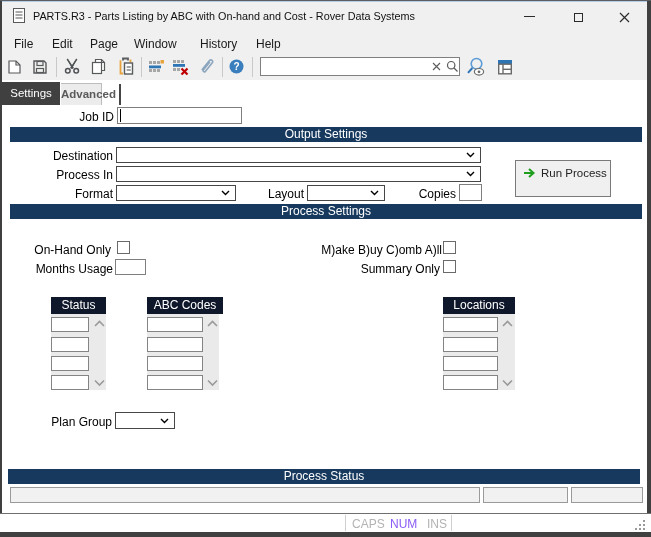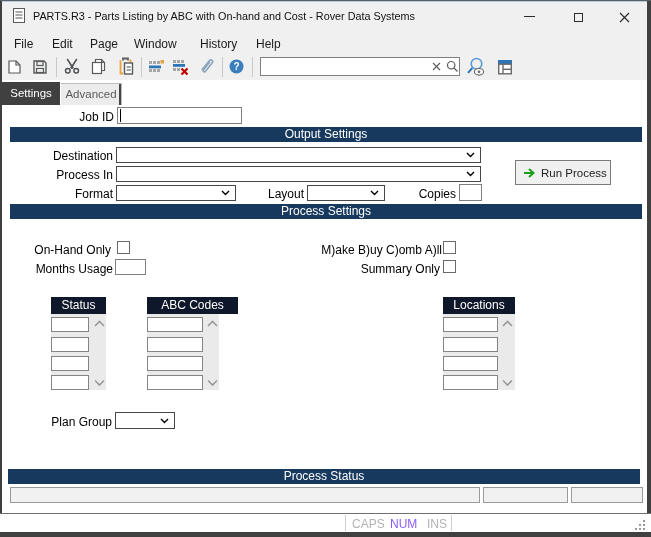--- a/index.html
+++ b/index.html
@@ -137,7 +137,7 @@
   </svg>
 
   <div class="abs navy" style="left:2px; top:82px; width:58px; height:23px; color:#fff; text-align:center; line-height:23px; font-size:11.5px;">Settings</div>
-  <div class="abs" style="left:61px; top:83px; width:61px; height:22px; background:#ececec; border:1px solid #bdbdbd; border-bottom:none; border-left:none; color:#5a5a5a; text-align:center; line-height:21px; font-size:11.5px;">Advanced</div>
+  <div class="abs" style="left:61px; top:83px; width:41px; height:22px; background:#ececec; border:1px solid #bdbdbd; border-bottom:none; border-left:none; color:#5a5a5a; text-align:center; line-height:21px; font-size:11.5px;font-weight:bold;">Advanced</div>
   <div class="abs" style="left:119px; top:84px; width:2px; height:21px; background:#454545;"></div>
 
   <div class="lbl" style="left:0; top:110px; width:114px;">Job ID</div>

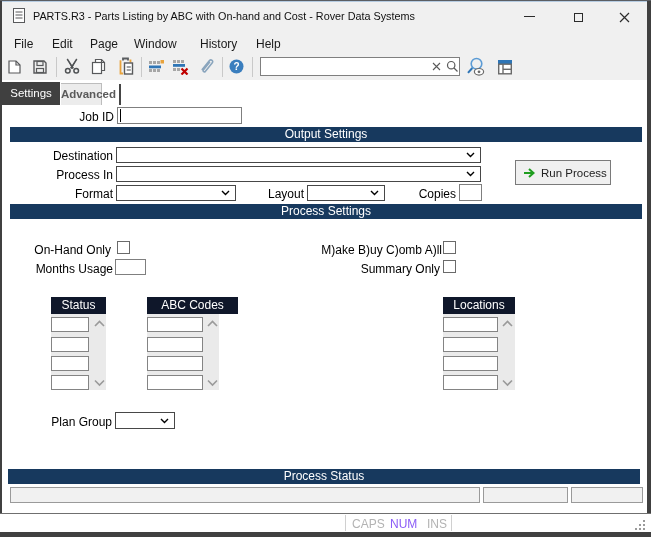--- a/index.html
+++ b/index.html
@@ -172,7 +172,7 @@
   <div class="lbl" style="left:0; top:187px; width:456px;">Copies</div>
   <div class="inp" style="left:459px; top:184px; width:23px; height:17px;"></div>
 
-  <div class="abs" style="left:515px; top:160px; width:96px; height:25px; background:#f0f0f0; border:1px solid #7a7a7a;">
+  <div class="abs" style="left:515px; top:160px; width:96px; height:37px; background:#f0f0f0; border:1px solid #7a7a7a;">
     <svg style="position:absolute; left:7px; top:6px;" width="13" height="12" viewBox="0 0 13 12">
       <path d="M1 6 L9 6 M6 2 L10.5 6 L6 10" fill="none" stroke="#1f9d1f" stroke-width="2"></path>
     </svg>

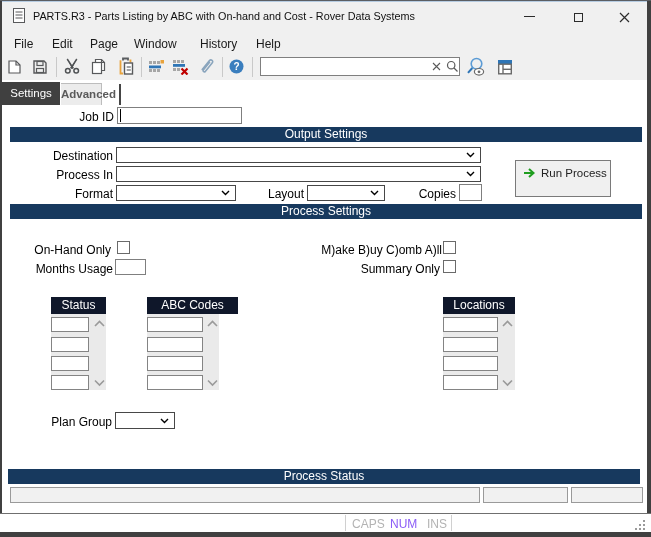--- a/index.html
+++ b/index.html
@@ -203,7 +203,7 @@
       <path d="M1 1.5 L5.5 6 L10 1.5" fill="none" stroke="#9a9a9a" stroke-width="1.6"></path>
     </svg>
 
-  <div class="lsthead" style="left:147px; top:297px; width:91px;">ABC Codes</div>
+  <div class="lsthead" style="left:147px; top:297px; width:76px;">ABC Codes</div>
   <div class="lstpanel" style="left:147px; top:314px; width:72px; height:76px;"></div>
   <div class="lstbox" style="left:147px; top:317px; width:56px; height:15px;"></div>
   <div class="lstbox" style="left:147px; top:337px; width:56px; height:15px;"></div>

